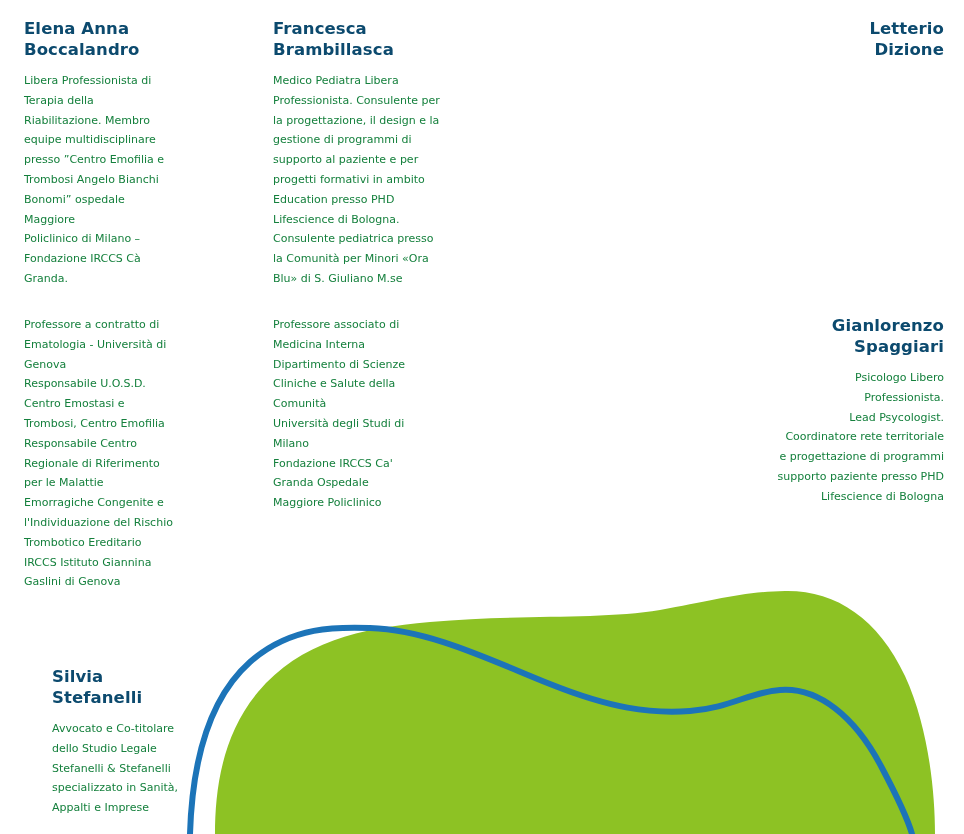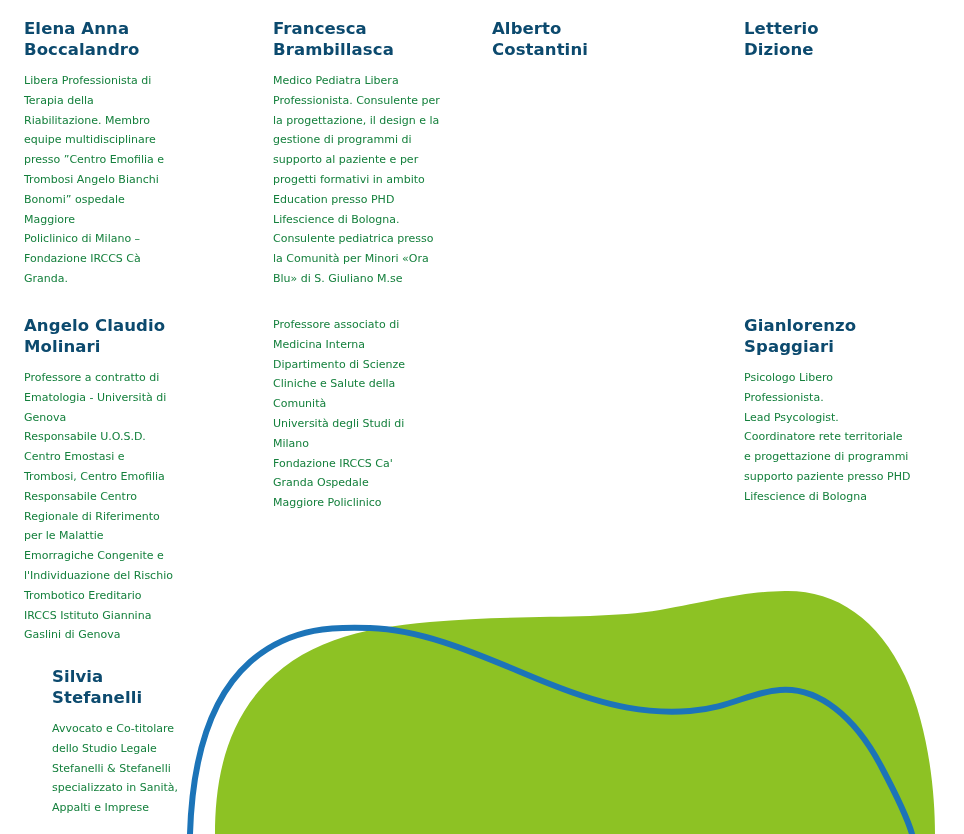--- a/index.html
+++ b/index.html
@@ -125,8 +125,6 @@
   </div>
 
   <div class="person-card row-0 col-2">
-    <div class="person-name">Alberto
-Costantini</div>
   </div>
 
   <div class="person-card row-0 col-3">

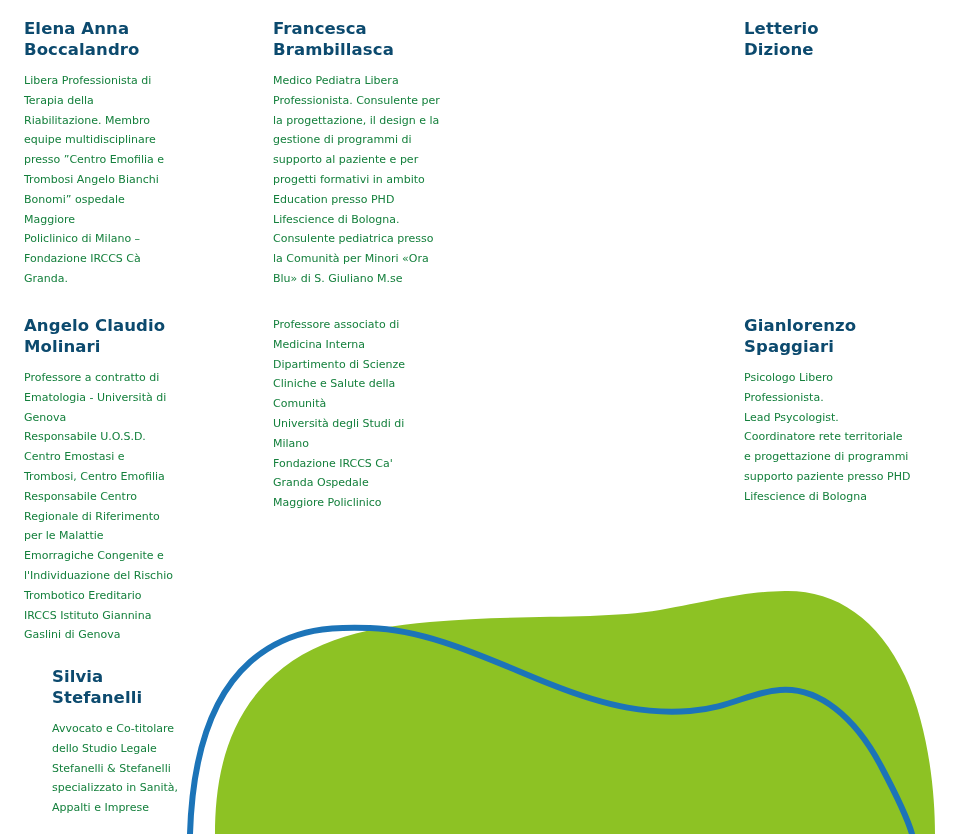--- a/index.html
+++ b/index.html
@@ -61,7 +61,7 @@
   .col-0 { left: 24px;  width: 200px; }
   .col-1 { left: 240px; width: 205px; margin-left: 33px; }
   .col-2 { left: 492px; width: 205px; }
-  .col-3 { left: 744px; width: 200px; }
+  .col-3 { left: 744px; width: 200px; text-align: right; }
 
   
   .row-0 { top: 18px; }

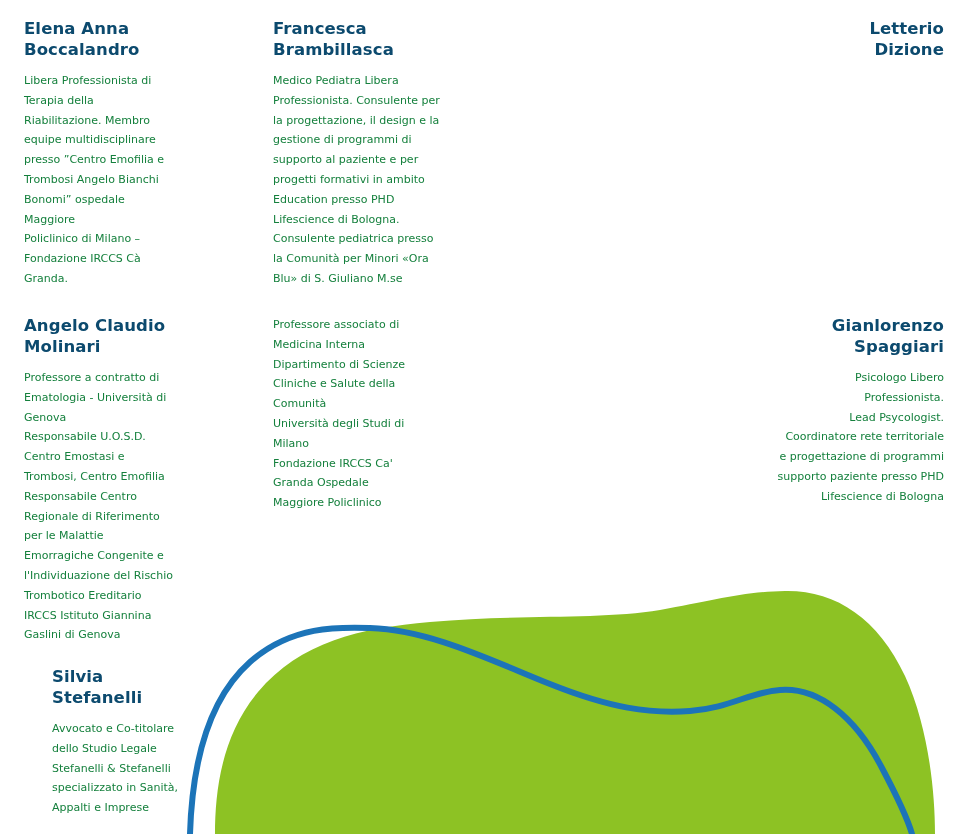--- a/index.html
+++ b/index.html
@@ -133,8 +133,6 @@
   </div>
 
   <div class="person-card row-1 col-0">
-    <div class="person-name">Angelo Claudio
-Molinari</div>
     <div class="person-bio">Professore a contratto di
 Ematologia - Università di
 Genova

